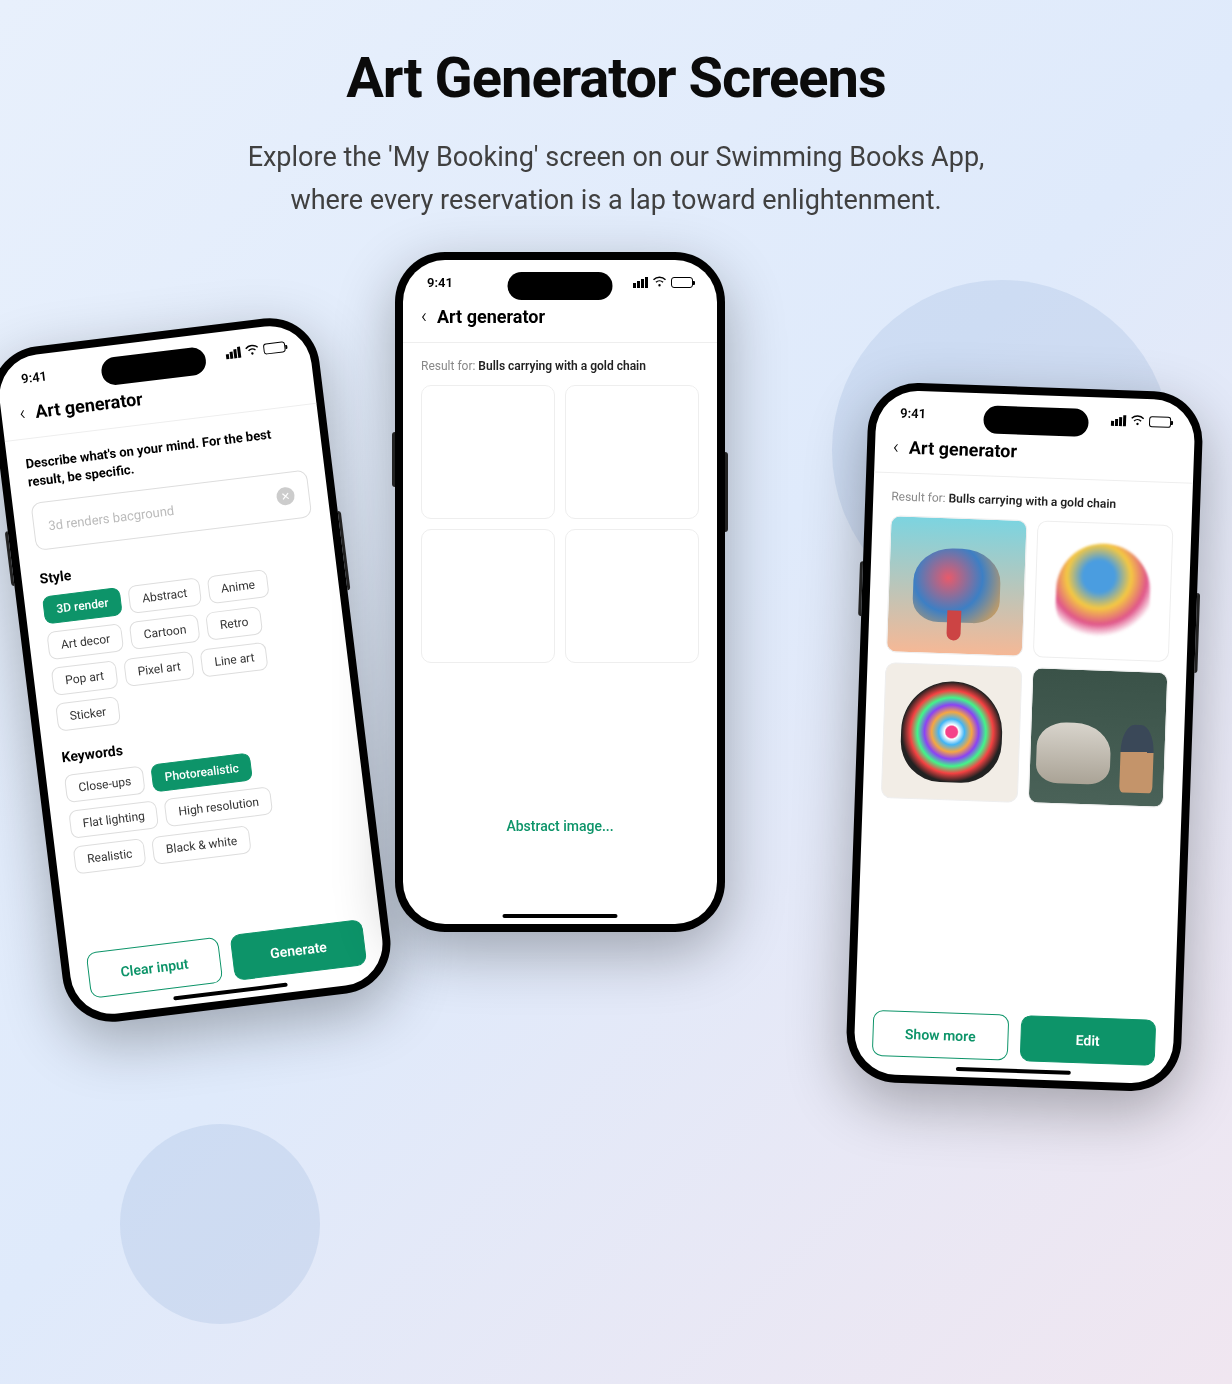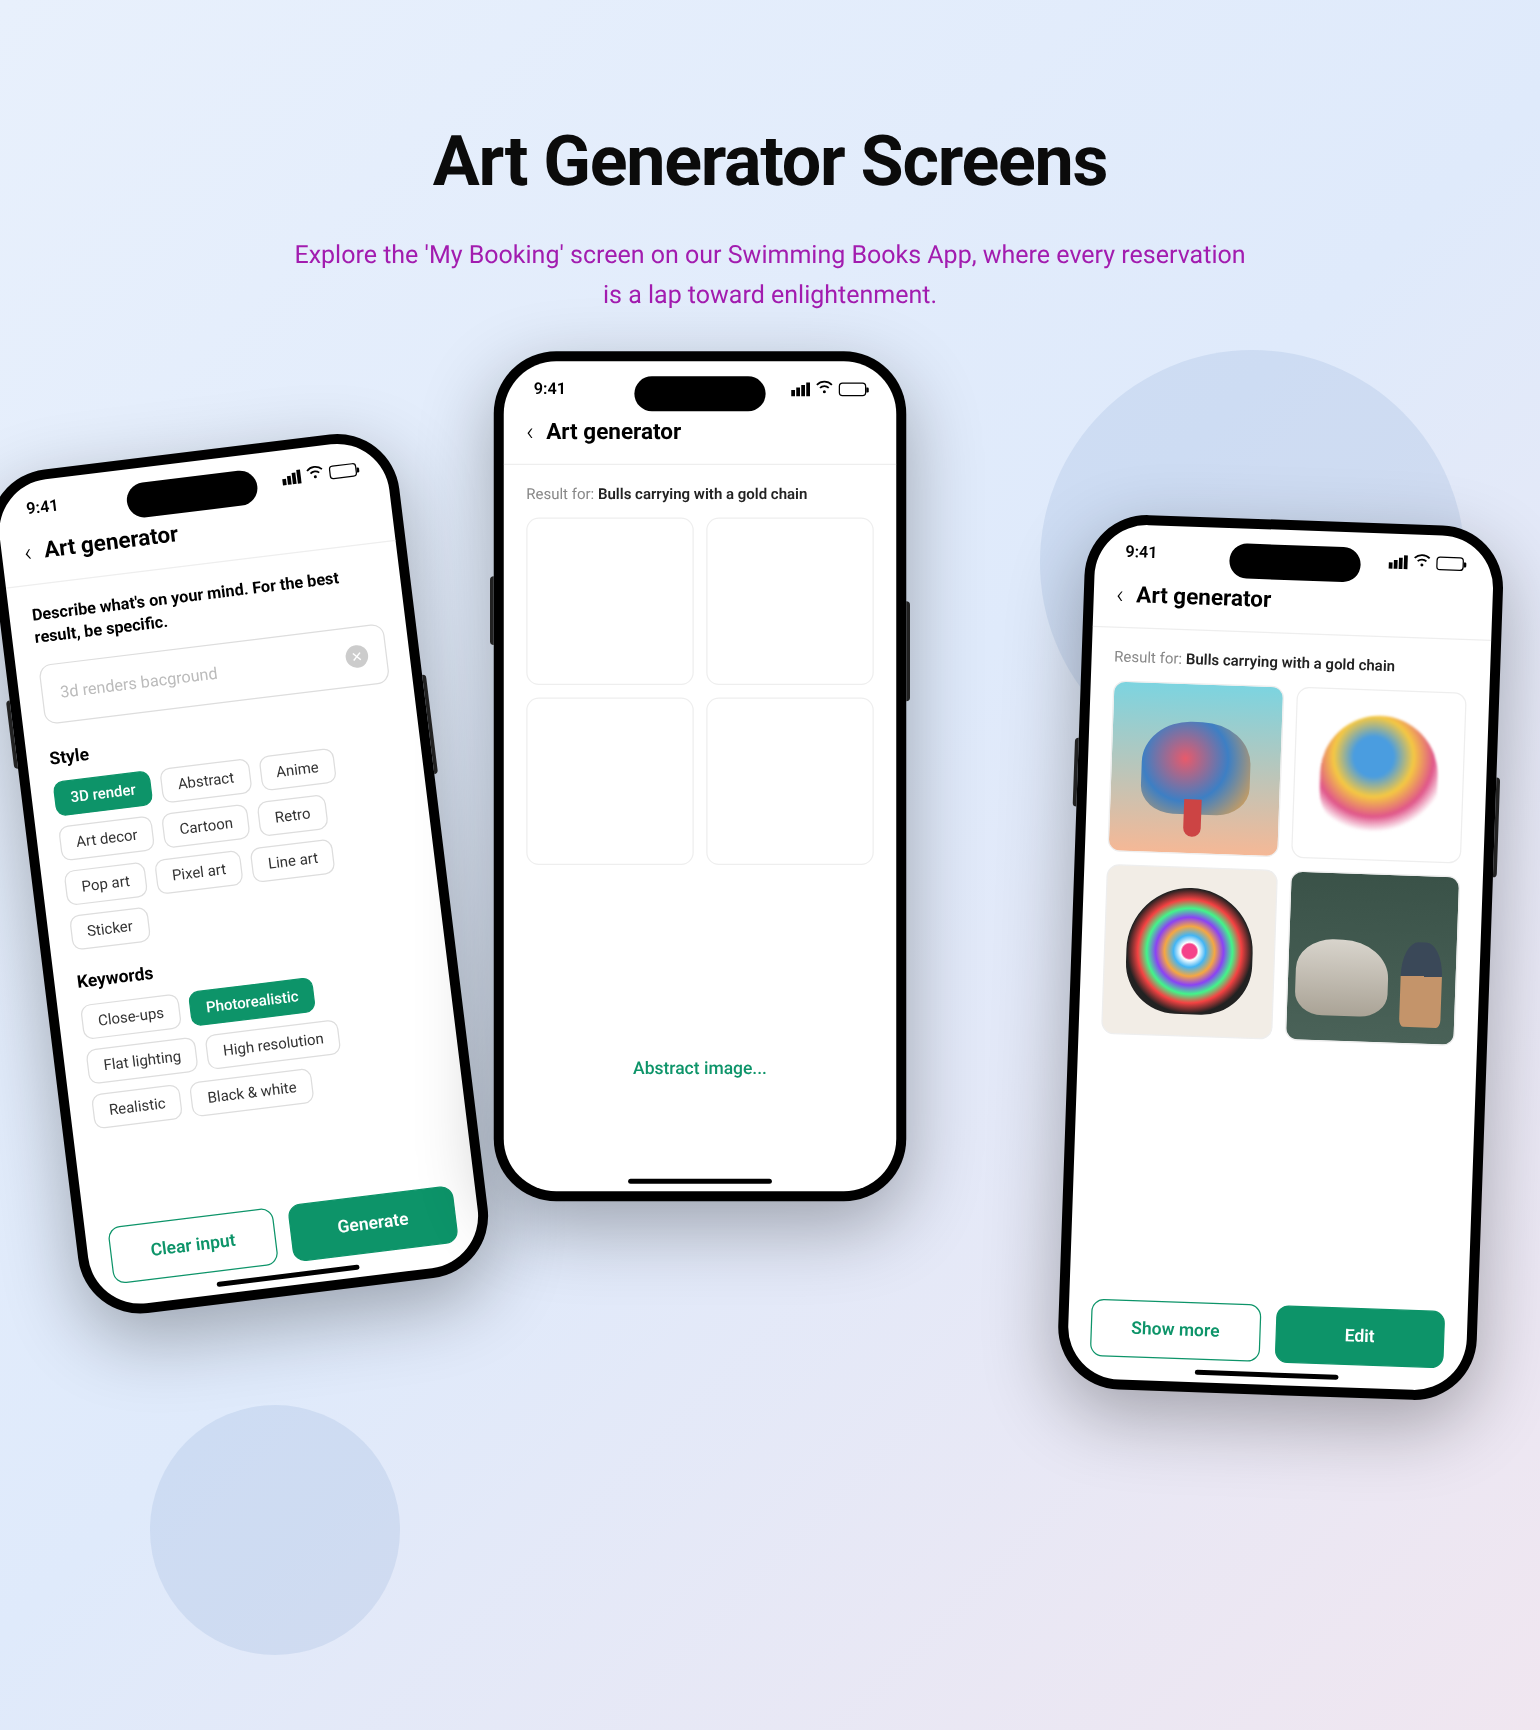--- a/index.html
+++ b/index.html
@@ -6,7 +6,7 @@
 body{width:1232px;height:1384px;background:linear-gradient(135deg,#e8f0fc 0%,#dfeafb 50%,#f0e6f0 100%);position:relative;overflow:hidden}
 .bg-circle-1{position:absolute;width:340px;height:340px;border-radius:50%;background:rgba(150,180,220,0.25);right:60px;top:280px}
 .bg-circle-2{position:absolute;width:200px;height:200px;border-radius:50%;background:rgba(150,180,220,0.25);left:120px;bottom:60px}
-.header{text-align:center;padding-top:96px}
+.header{text-align:center;padding-top:45px}
 .main-title{font-size:56px;font-weight:700;color:#0b0b0b;letter-spacing:-1px}
 .subtitle{font-size:20px;color:#a21caf;margin-top:25px;line-height:1.6;max-width:780px;margin-left:auto;margin-right:auto}
 .phones{position:relative;width:100%;height:900px;margin-top:30px}

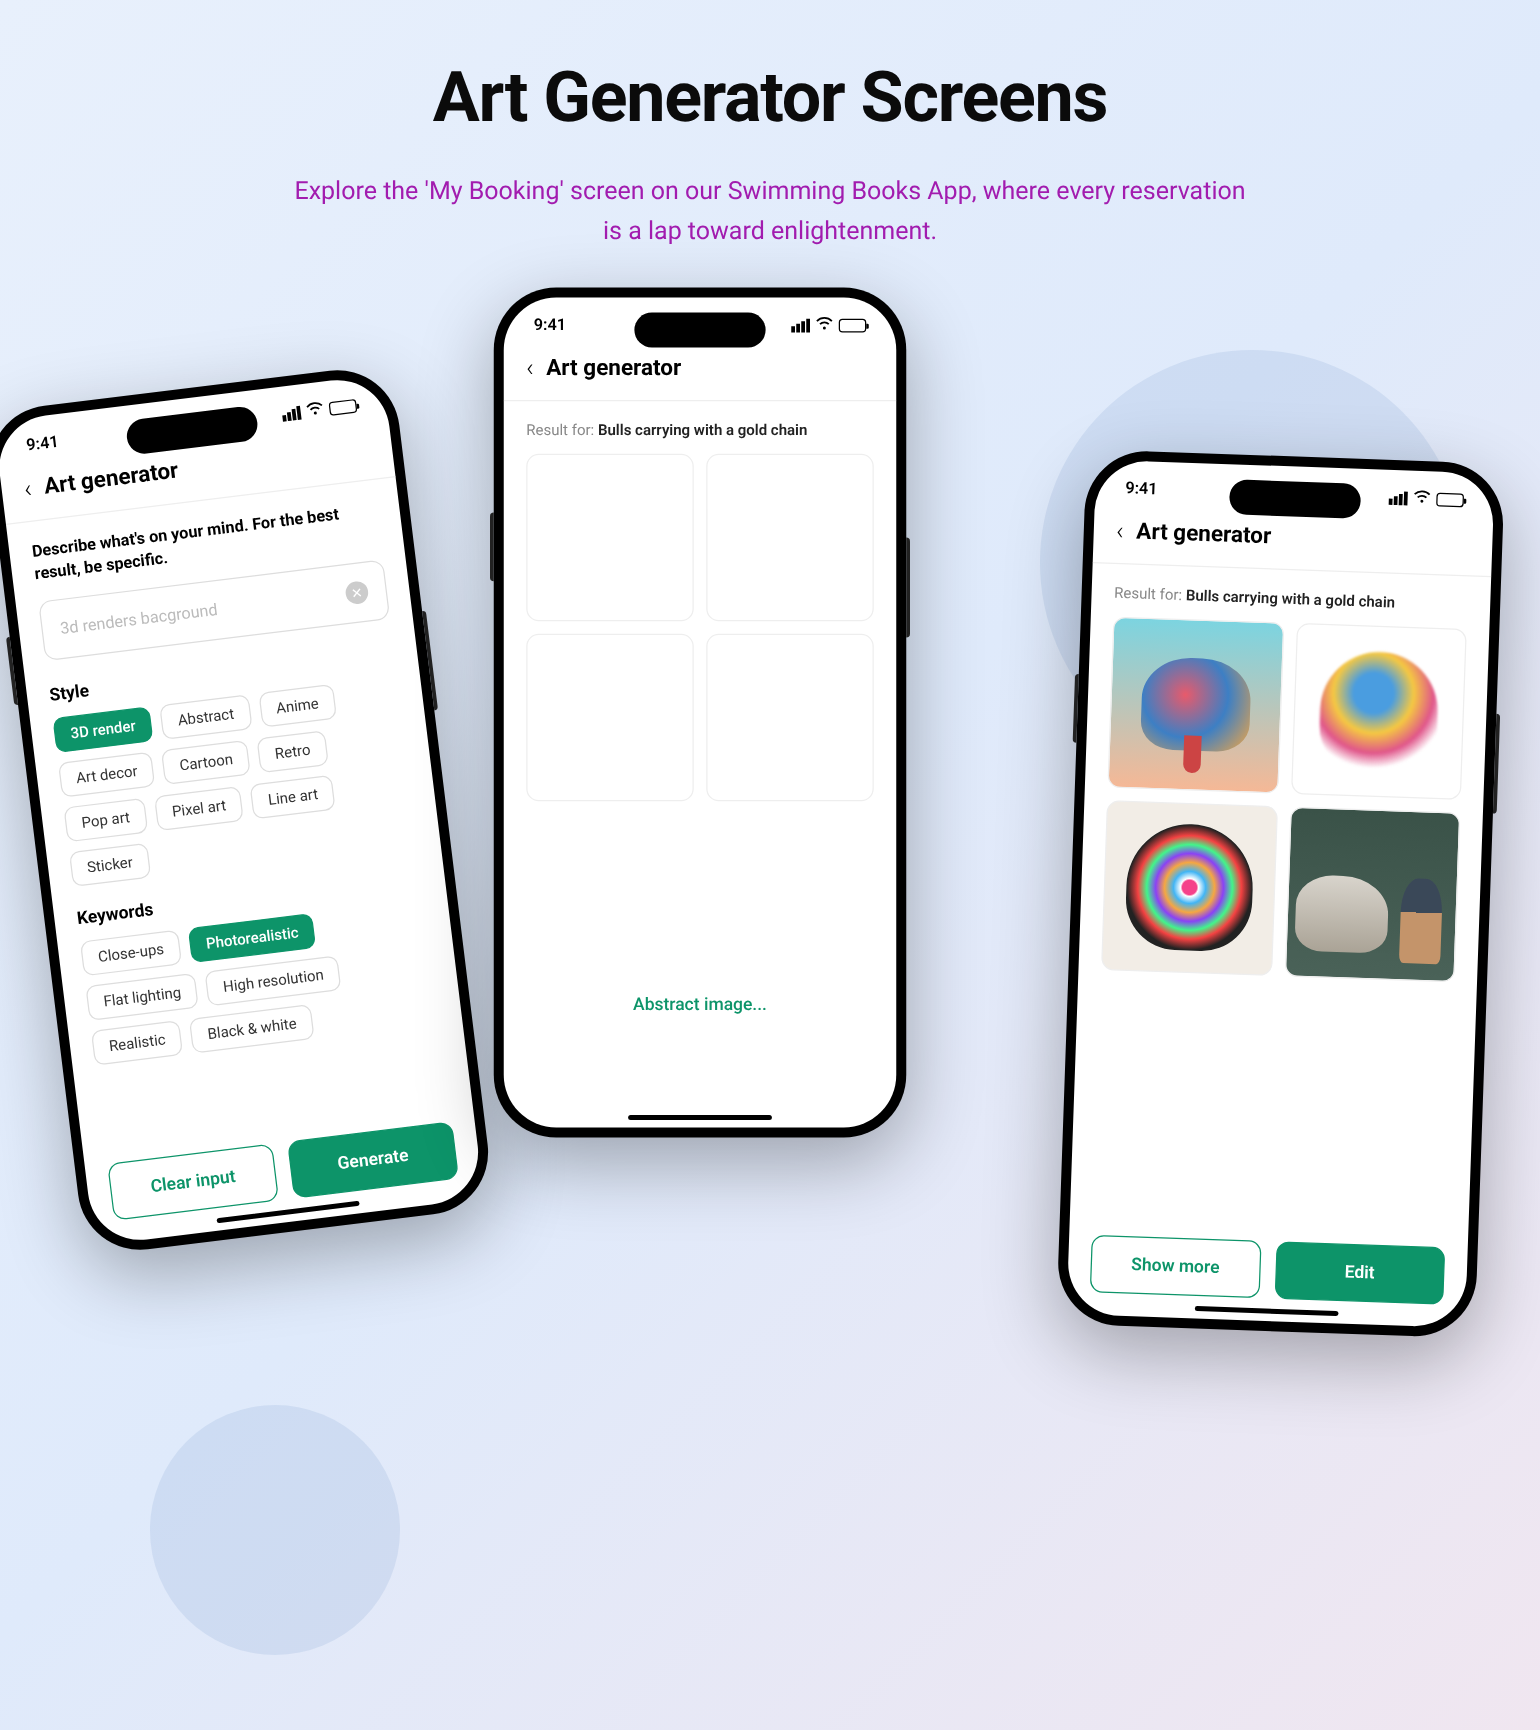--- a/index.html
+++ b/index.html
@@ -8,7 +8,7 @@
 .bg-circle-2{position:absolute;width:200px;height:200px;border-radius:50%;background:rgba(150,180,220,0.25);left:120px;bottom:60px}
 .header{text-align:center;padding-top:45px}
 .main-title{font-size:56px;font-weight:700;color:#0b0b0b;letter-spacing:-1px}
-.subtitle{font-size:20px;color:#a21caf;margin-top:25px;line-height:1.6;max-width:780px;margin-left:auto;margin-right:auto}
+.subtitle{font-size:27px;color:#404040;margin-top:25px;line-height:1.6;max-width:780px;margin-left:auto;margin-right:auto}
 .phones{position:relative;width:100%;height:900px;margin-top:30px}
 
 .phone{position:absolute;width:330px;height:680px;background:#000;border-radius:50px;padding:8px;box-shadow:0 20px 60px rgba(0,0,0,0.3)}

